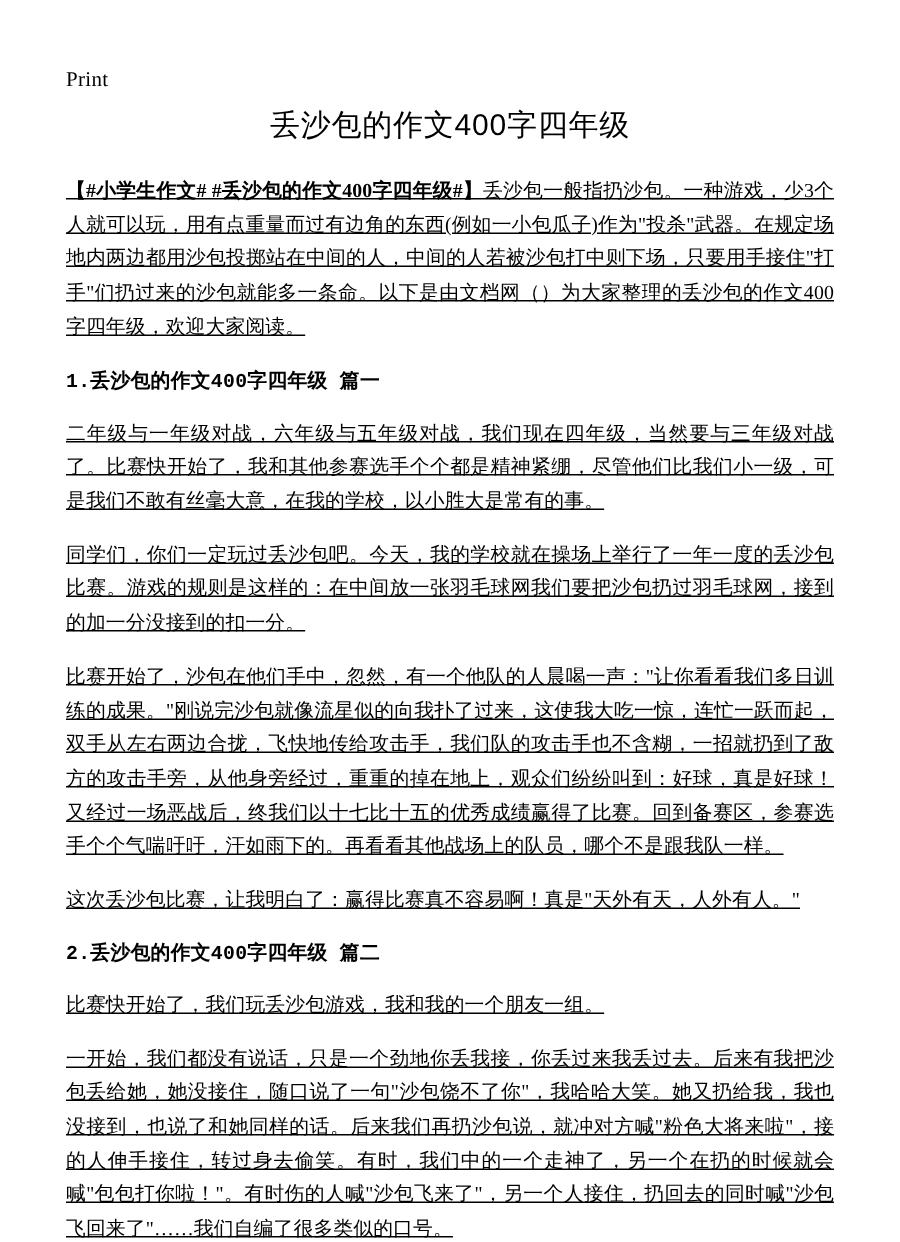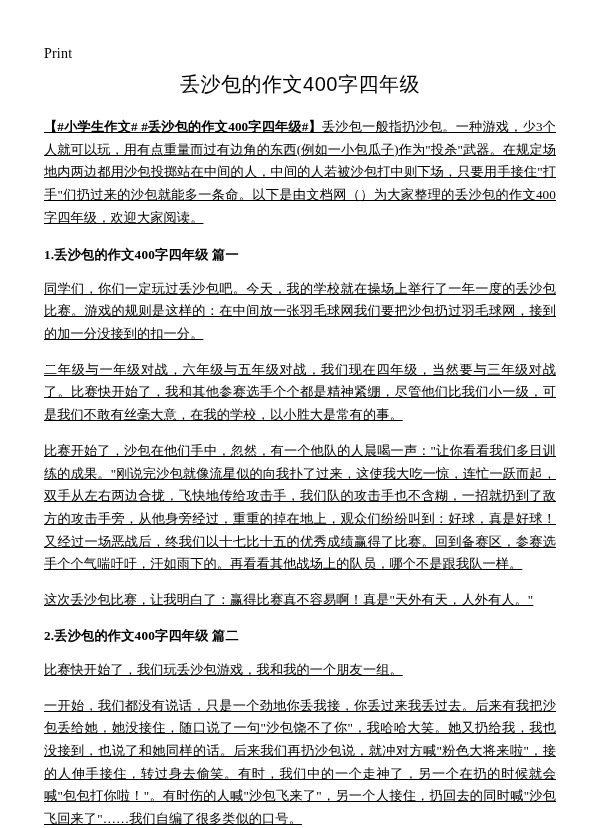--- a/index.html
+++ b/index.html
@@ -62,7 +62,7 @@
     font-weight: bold;
   }
   h2.sec-title {
-    font-family: Liberation Serif, serif;
+    font-family: Liberation Mono, monospace;
     font-size: 13.2px;
     font-weight: bold;
     margin: 0 0 13px 0;

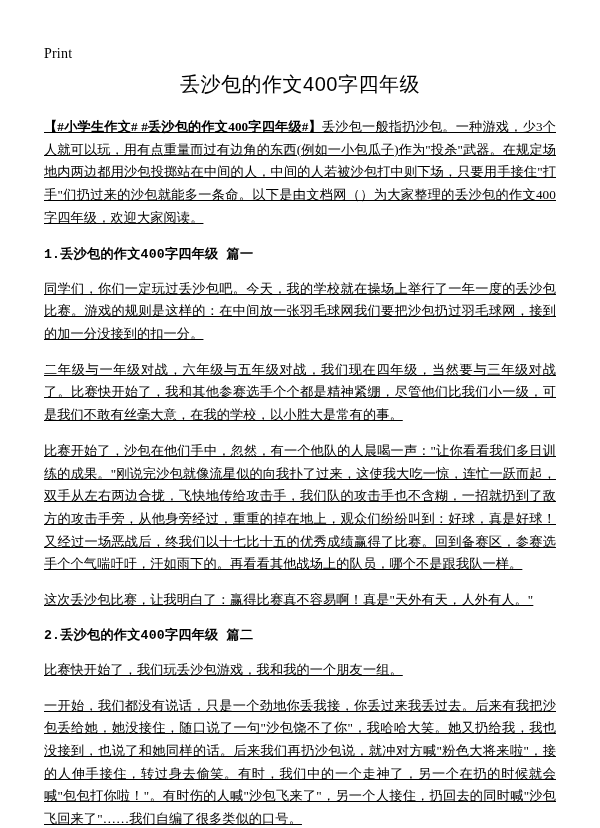--- a/index.html
+++ b/index.html
@@ -84,8 +84,8 @@
     <p class="para lead"><span class="bold-lead">【#小学生作文# #丢沙包的作文400字四年级#】</span><span>丢沙包一般指扔沙包。一种游戏，少3个人就可以玩，用有点重量而过有边角的东西(例如一小包瓜子)作为"投杀"武器。在规定场地内两边都用沙包投掷站在中间的人，中间的人若被沙包打中则下场，只要用手接住"打手"们扔过来的沙包就能多一条命。以下是由文档网（）为大家整理的丢沙包的作文400字四年级，欢迎大家阅读。</span></p>
 
     <h2 class="sec-title">1.丢沙包的作文400字四年级 篇一</h2>
+    <p class="para">二年级与一年级对战，六年级与五年级对战，我们现在四年级，当然要与三年级对战了。比赛快开始了，我和其他参赛选手个个都是精神紧绷，尽管他们比我们小一级，可是我们不敢有丝毫大意，在我的学校，以小胜大是常有的事。</p>
     <p class="para">同学们，你们一定玩过丢沙包吧。今天，我的学校就在操场上举行了一年一度的丢沙包比赛。游戏的规则是这样的：在中间放一张羽毛球网我们要把沙包扔过羽毛球网，接到的加一分没接到的扣一分。</p>
-    <p class="para">二年级与一年级对战，六年级与五年级对战，我们现在四年级，当然要与三年级对战了。比赛快开始了，我和其他参赛选手个个都是精神紧绷，尽管他们比我们小一级，可是我们不敢有丝毫大意，在我的学校，以小胜大是常有的事。</p>
     <p class="para">比赛开始了，沙包在他们手中，忽然，有一个他队的人晨喝一声："让你看看我们多日训练的成果。"刚说完沙包就像流星似的向我扑了过来，这使我大吃一惊，连忙一跃而起，双手从左右两边合拢，飞快地传给攻击手，我们队的攻击手也不含糊，一招就扔到了敌方的攻击手旁，从他身旁经过，重重的掉在地上，观众们纷纷叫到：好球，真是好球！又经过一场恶战后，终我们以十七比十五的优秀成绩赢得了比赛。回到备赛区，参赛选手个个气喘吁吁，汗如雨下的。再看看其他战场上的队员，哪个不是跟我队一样。</p>
     <p class="para">这次丢沙包比赛，让我明白了：赢得比赛真不容易啊！真是"天外有天，人外有人。"</p>
 

